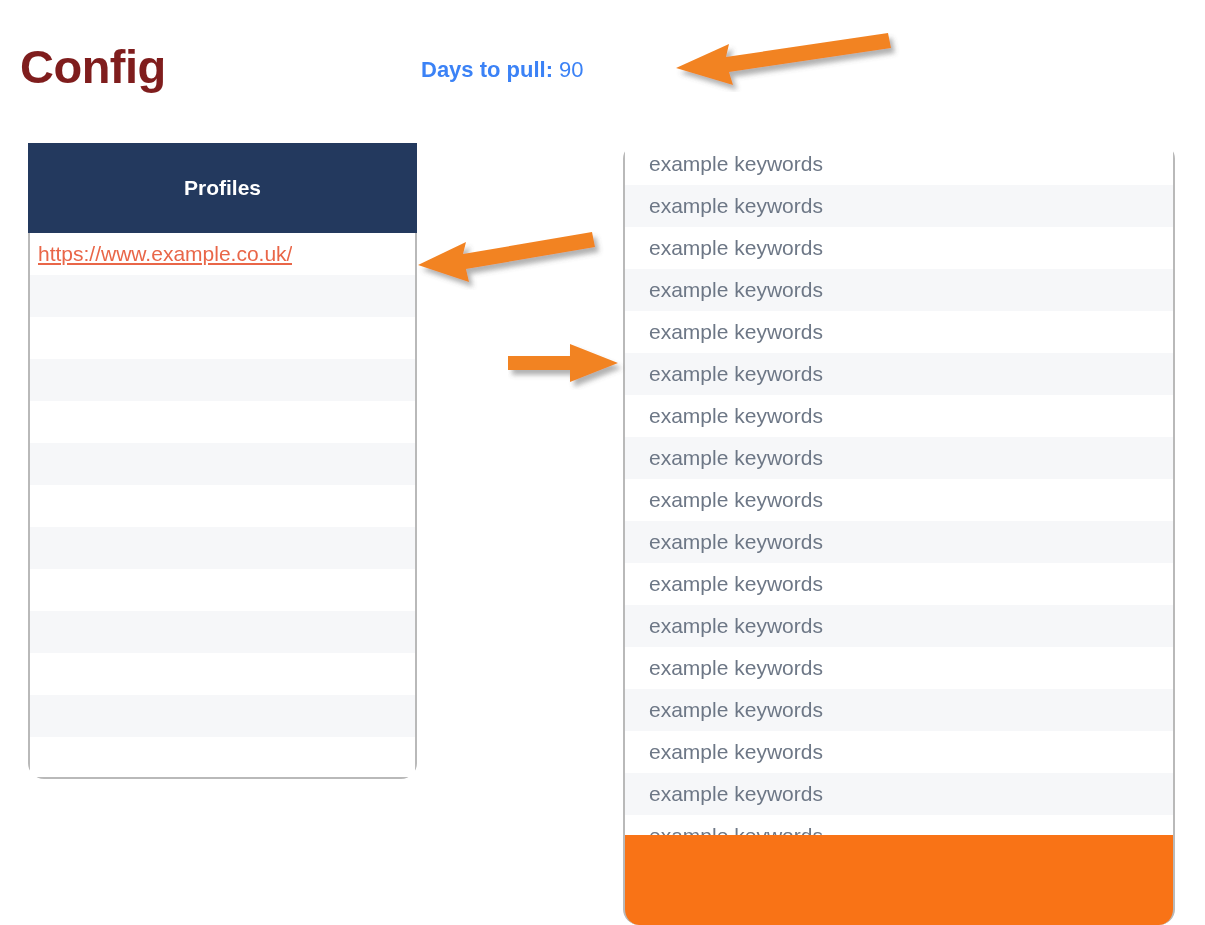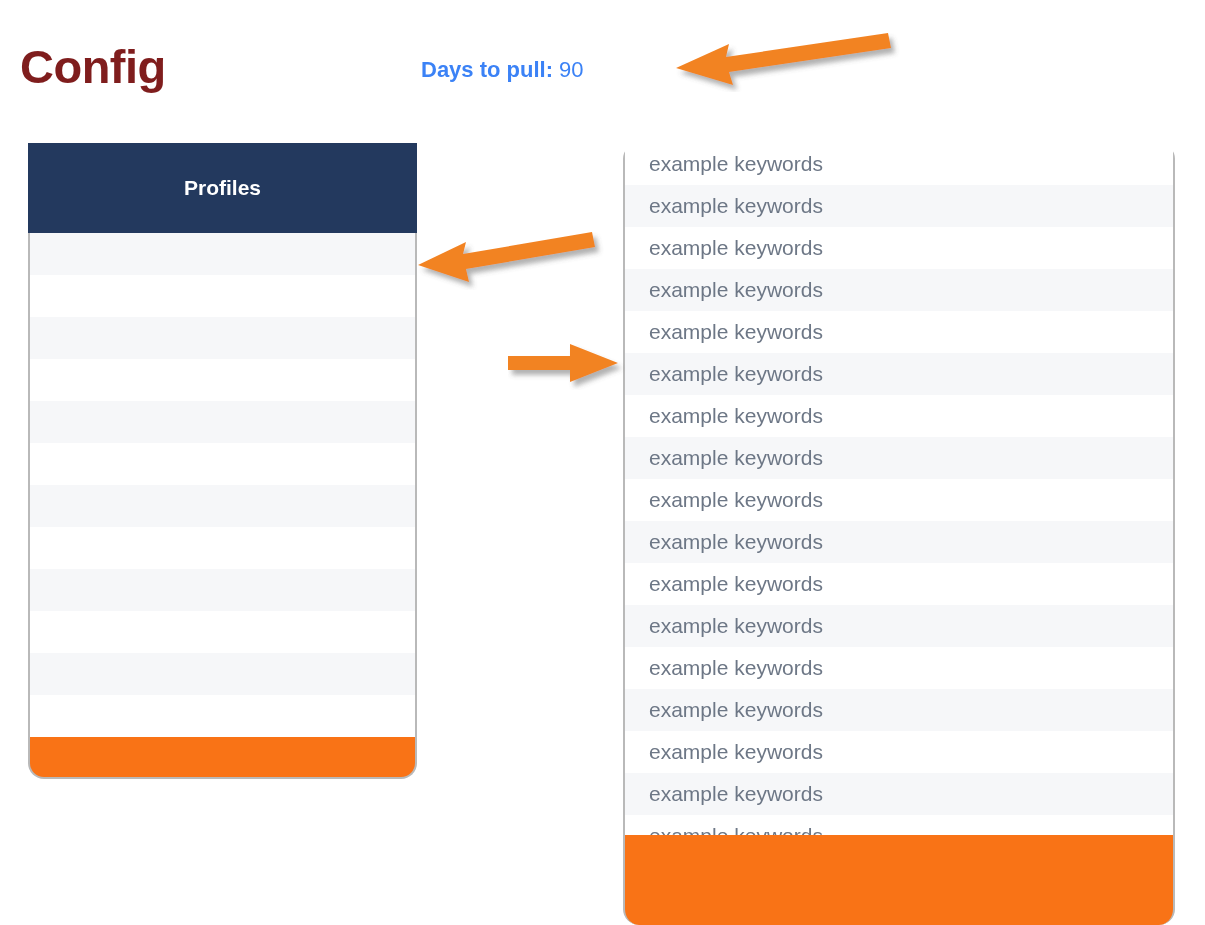--- a/index.html
+++ b/index.html
@@ -152,6 +152,9 @@
 <div class="data-table" id="profiles-table">
   <div class="table-header">Profiles</div>
   <div class="table-body" id="profiles-body">
+      <div class="table-row">
+        <div class="cell"><span class="profile-link">https://www.example.co.uk/</span></div>
+      </div>
       <div class="table-row alt">
         <div class="cell"></div>
       </div>

